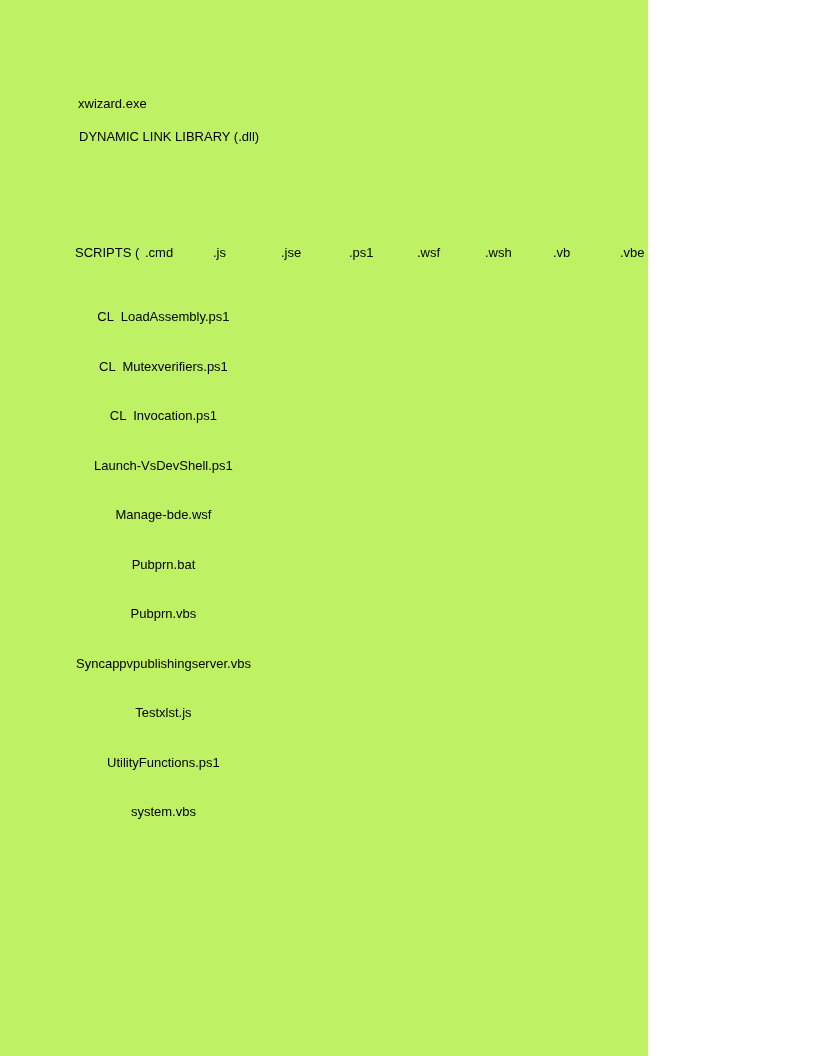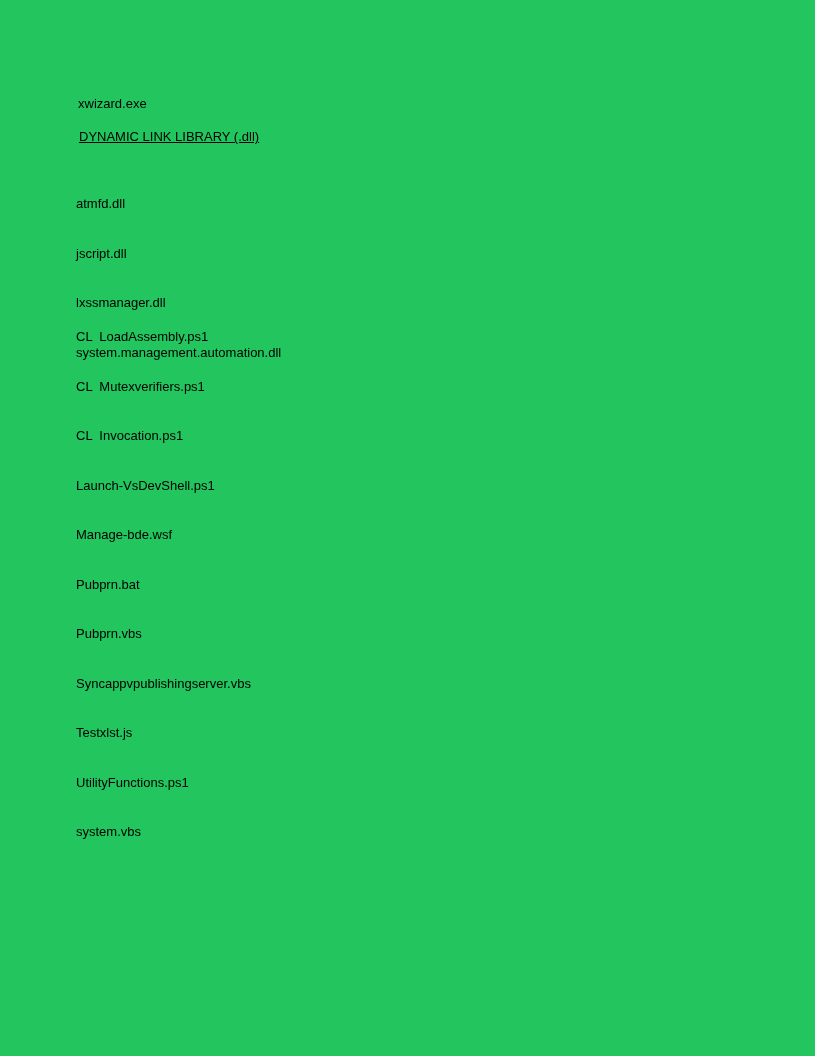--- a/index.html
+++ b/index.html
@@ -9,9 +9,9 @@
   }
   .page {
     position: relative;
-    width: 815px;
+    width: 648px;
     height: 1056px;
-    background: #22c55e;
+    background: #bef264;
     overflow: hidden;
     font-family: "Liberation Sans", sans-serif;
     font-size: 13px;

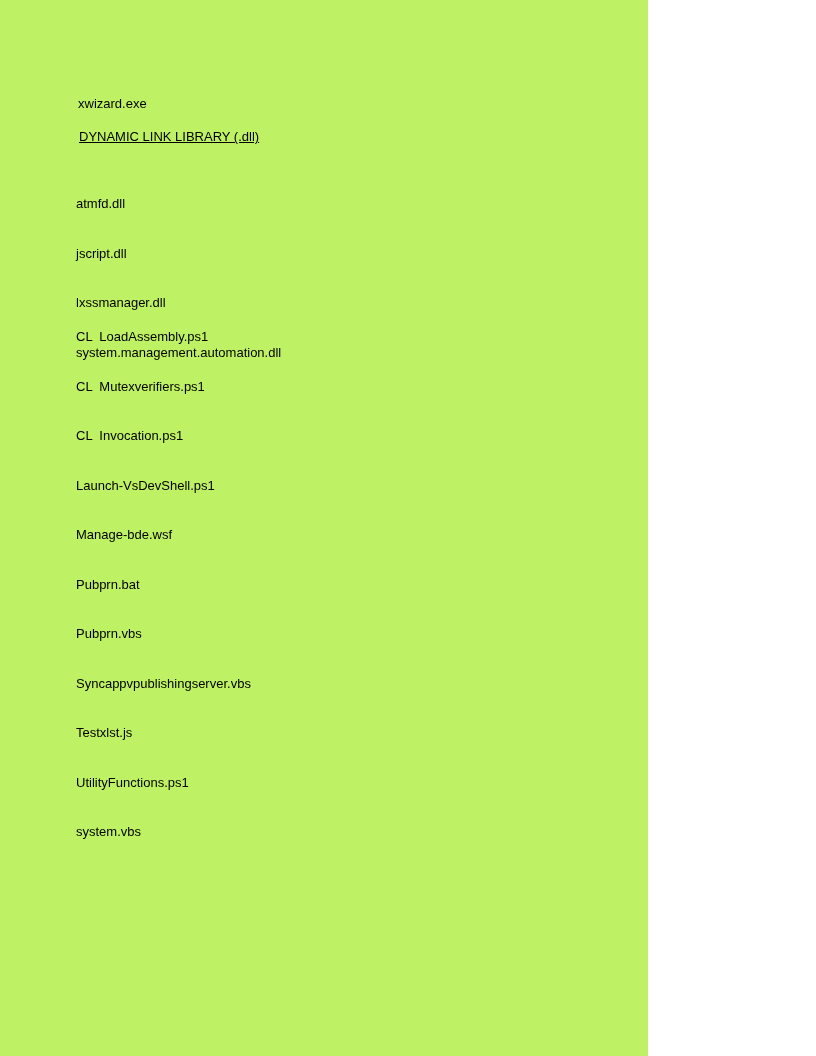--- a/index.html
+++ b/index.html
@@ -60,7 +60,7 @@
 
   <div class="textline" style="left:78px; top:96px;">xwizard.exe</div>
 
-  <div class="textline" style="left:79px; top:129px;text-decoration:underline;">DYNAMIC LINK LIBRARY (.dll)</div>
+  <div class="textline" style="left:79px; top:129px;">DYNAMIC LINK LIBRARY (.dll)</div>
 
   <div class="listblock" style="left:76px; top:163px;">
     <div>atmfd.dll</div>

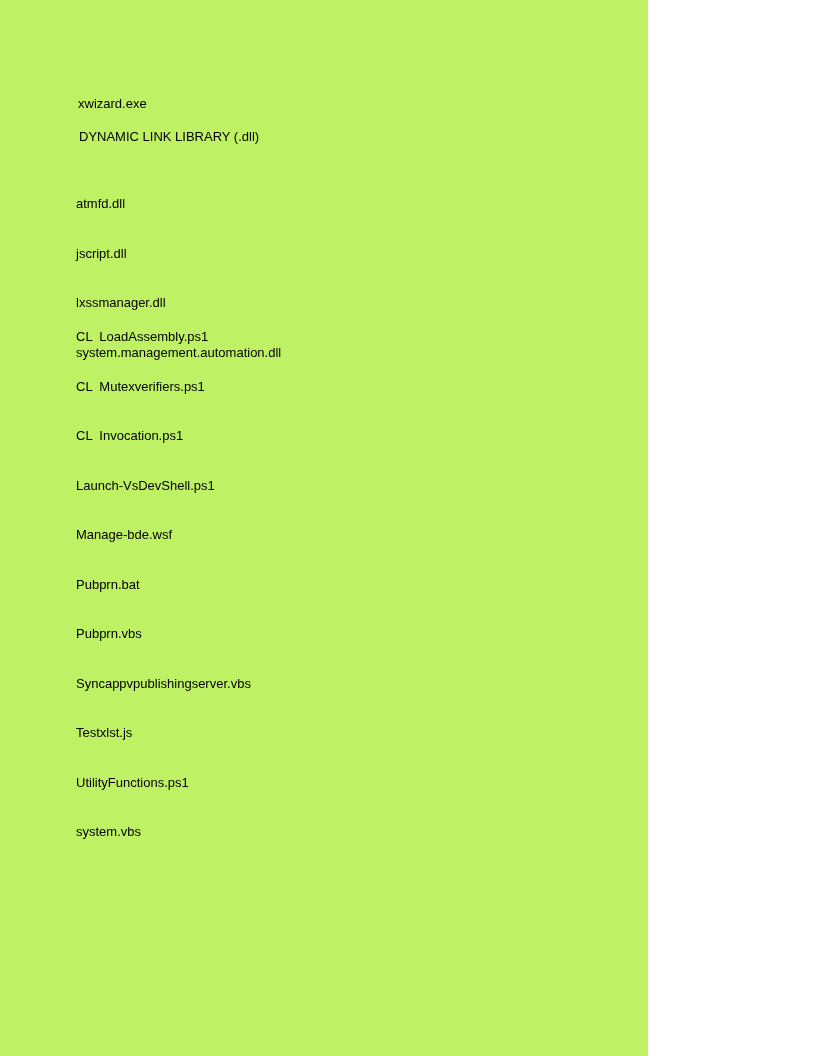--- a/index.html
+++ b/index.html
@@ -62,12 +62,6 @@
 
   <div class="textline" style="left:79px; top:129px;">DYNAMIC LINK LIBRARY (.dll)</div>
 
-  <div class="listblock" style="left:76px; top:163px;">
-    <div>atmfd.dll</div>
-    <div>jscript.dll</div>
-    <div>lxssmanager.dll</div>
-    <div>system.management.automation.dll</div>
-  </div>
 
 
   <div class="listblock" style="left:76px; top:296px;">

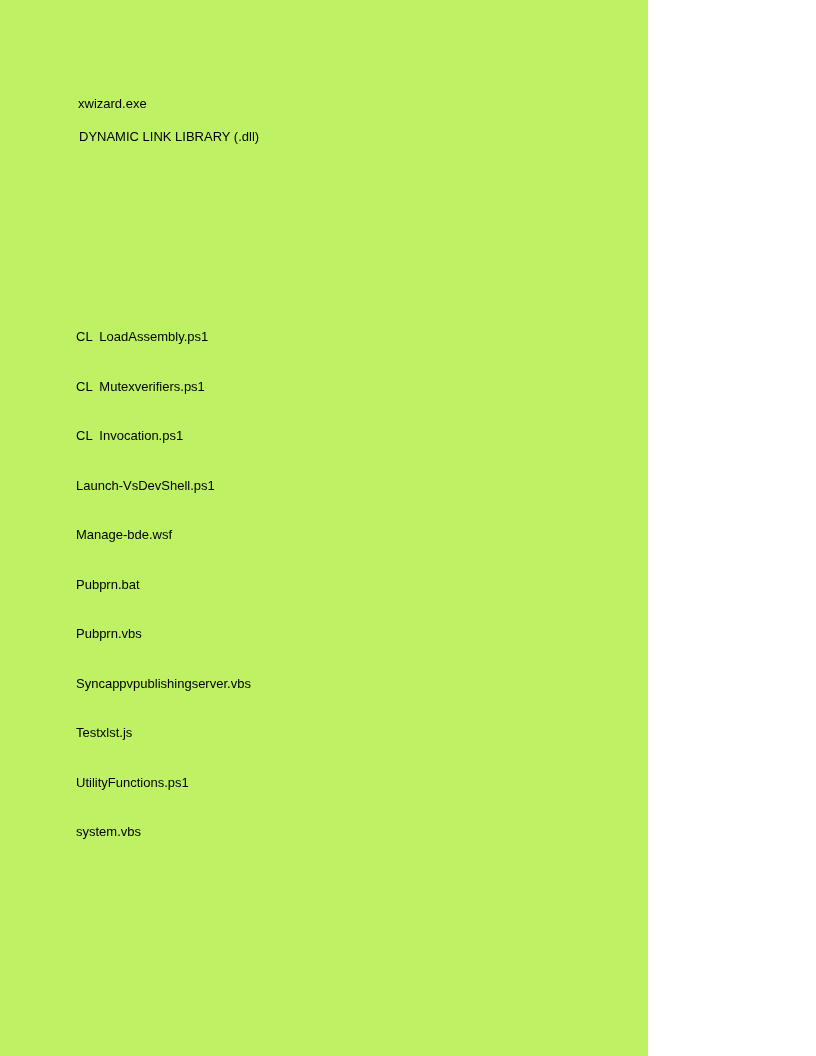--- a/index.html
+++ b/index.html
@@ -63,6 +63,17 @@
   <div class="textline" style="left:79px; top:129px;">DYNAMIC LINK LIBRARY (.dll)</div>
 
 
+  <div class="scripts-header">
+    <span class="scripts-title-label">SCRIPTS (</span>
+    <span class="ext-0">.cmd</span>
+    <span class="ext-1">.js</span>
+    <span class="ext-2">.jse</span>
+    <span class="ext-3">.ps1</span>
+    <span class="ext-4">.wsf</span>
+    <span class="ext-5">.wsh</span>
+    <span class="ext-6">.vb</span>
+    <span class="ext-7">.vbe</span>
+  </div>
 
   <div class="listblock" style="left:76px; top:296px;">
     <div>CL  LoadAssembly.ps1</div>

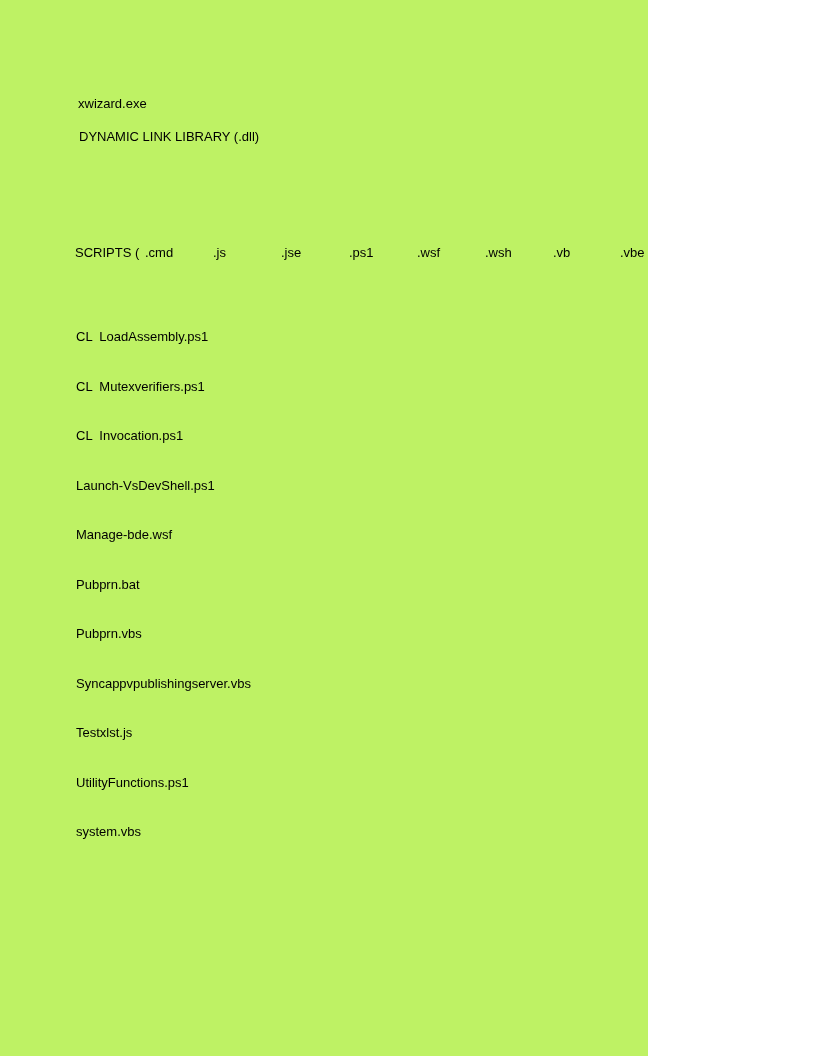--- a/index.html
+++ b/index.html
@@ -75,7 +75,7 @@
     <span class="ext-7">.vbe</span>
   </div>
 
-  <div class="listblock" style="left:76px; top:296px;">
+  <div class="listblock" style="left:76px; top:276px;text-align:center;">
     <div>CL  LoadAssembly.ps1</div>
     <div>CL  Mutexverifiers.ps1</div>
     <div>CL  Invocation.ps1</div>

